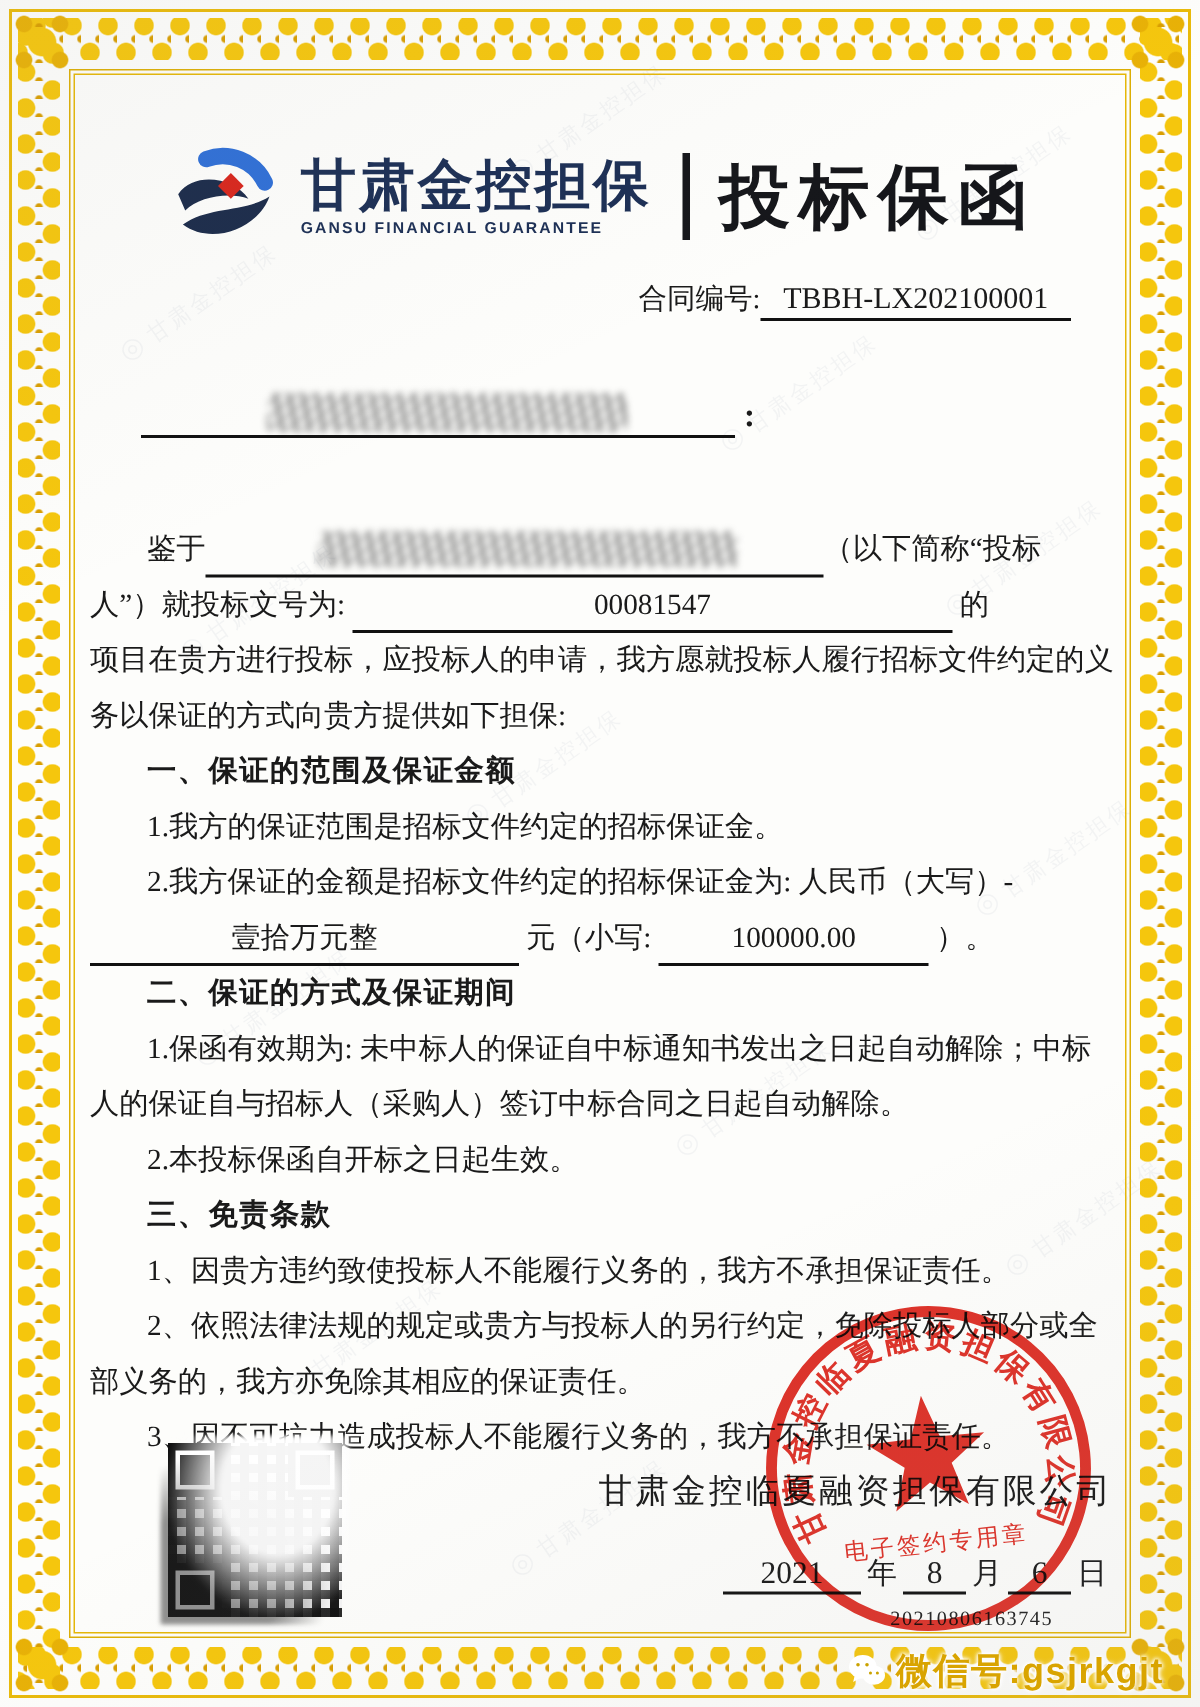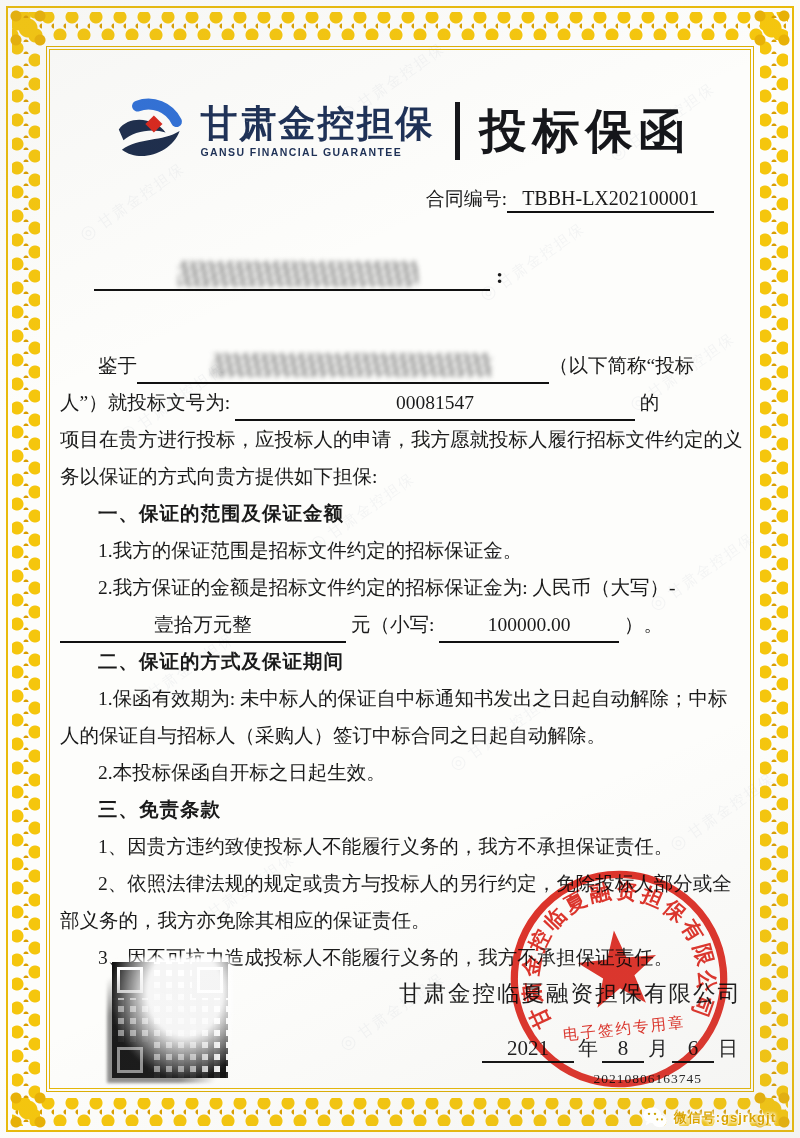--- a/index.html
+++ b/index.html
@@ -108,7 +108,7 @@
   
   .wechat{position:absolute;right:24px;bottom:8px;z-index:6;display:flex;align-items:center;gap:6px;}
   .wechat-icon{width:26px;height:24px;}
-  .wechat-label{font-family:"Liberation Sans",sans-serif;font-weight:700;font-size:13px;color:#d9a400;
+  .wechat-label{font-family:"Liberation Sans",sans-serif;font-weight:700;font-size:24px;color:#d9a400;
     text-shadow:0 0 3px #fff,0 0 3px #fff,0 0 5px #fff;letter-spacing:1px;}
 </style>
 </head>

